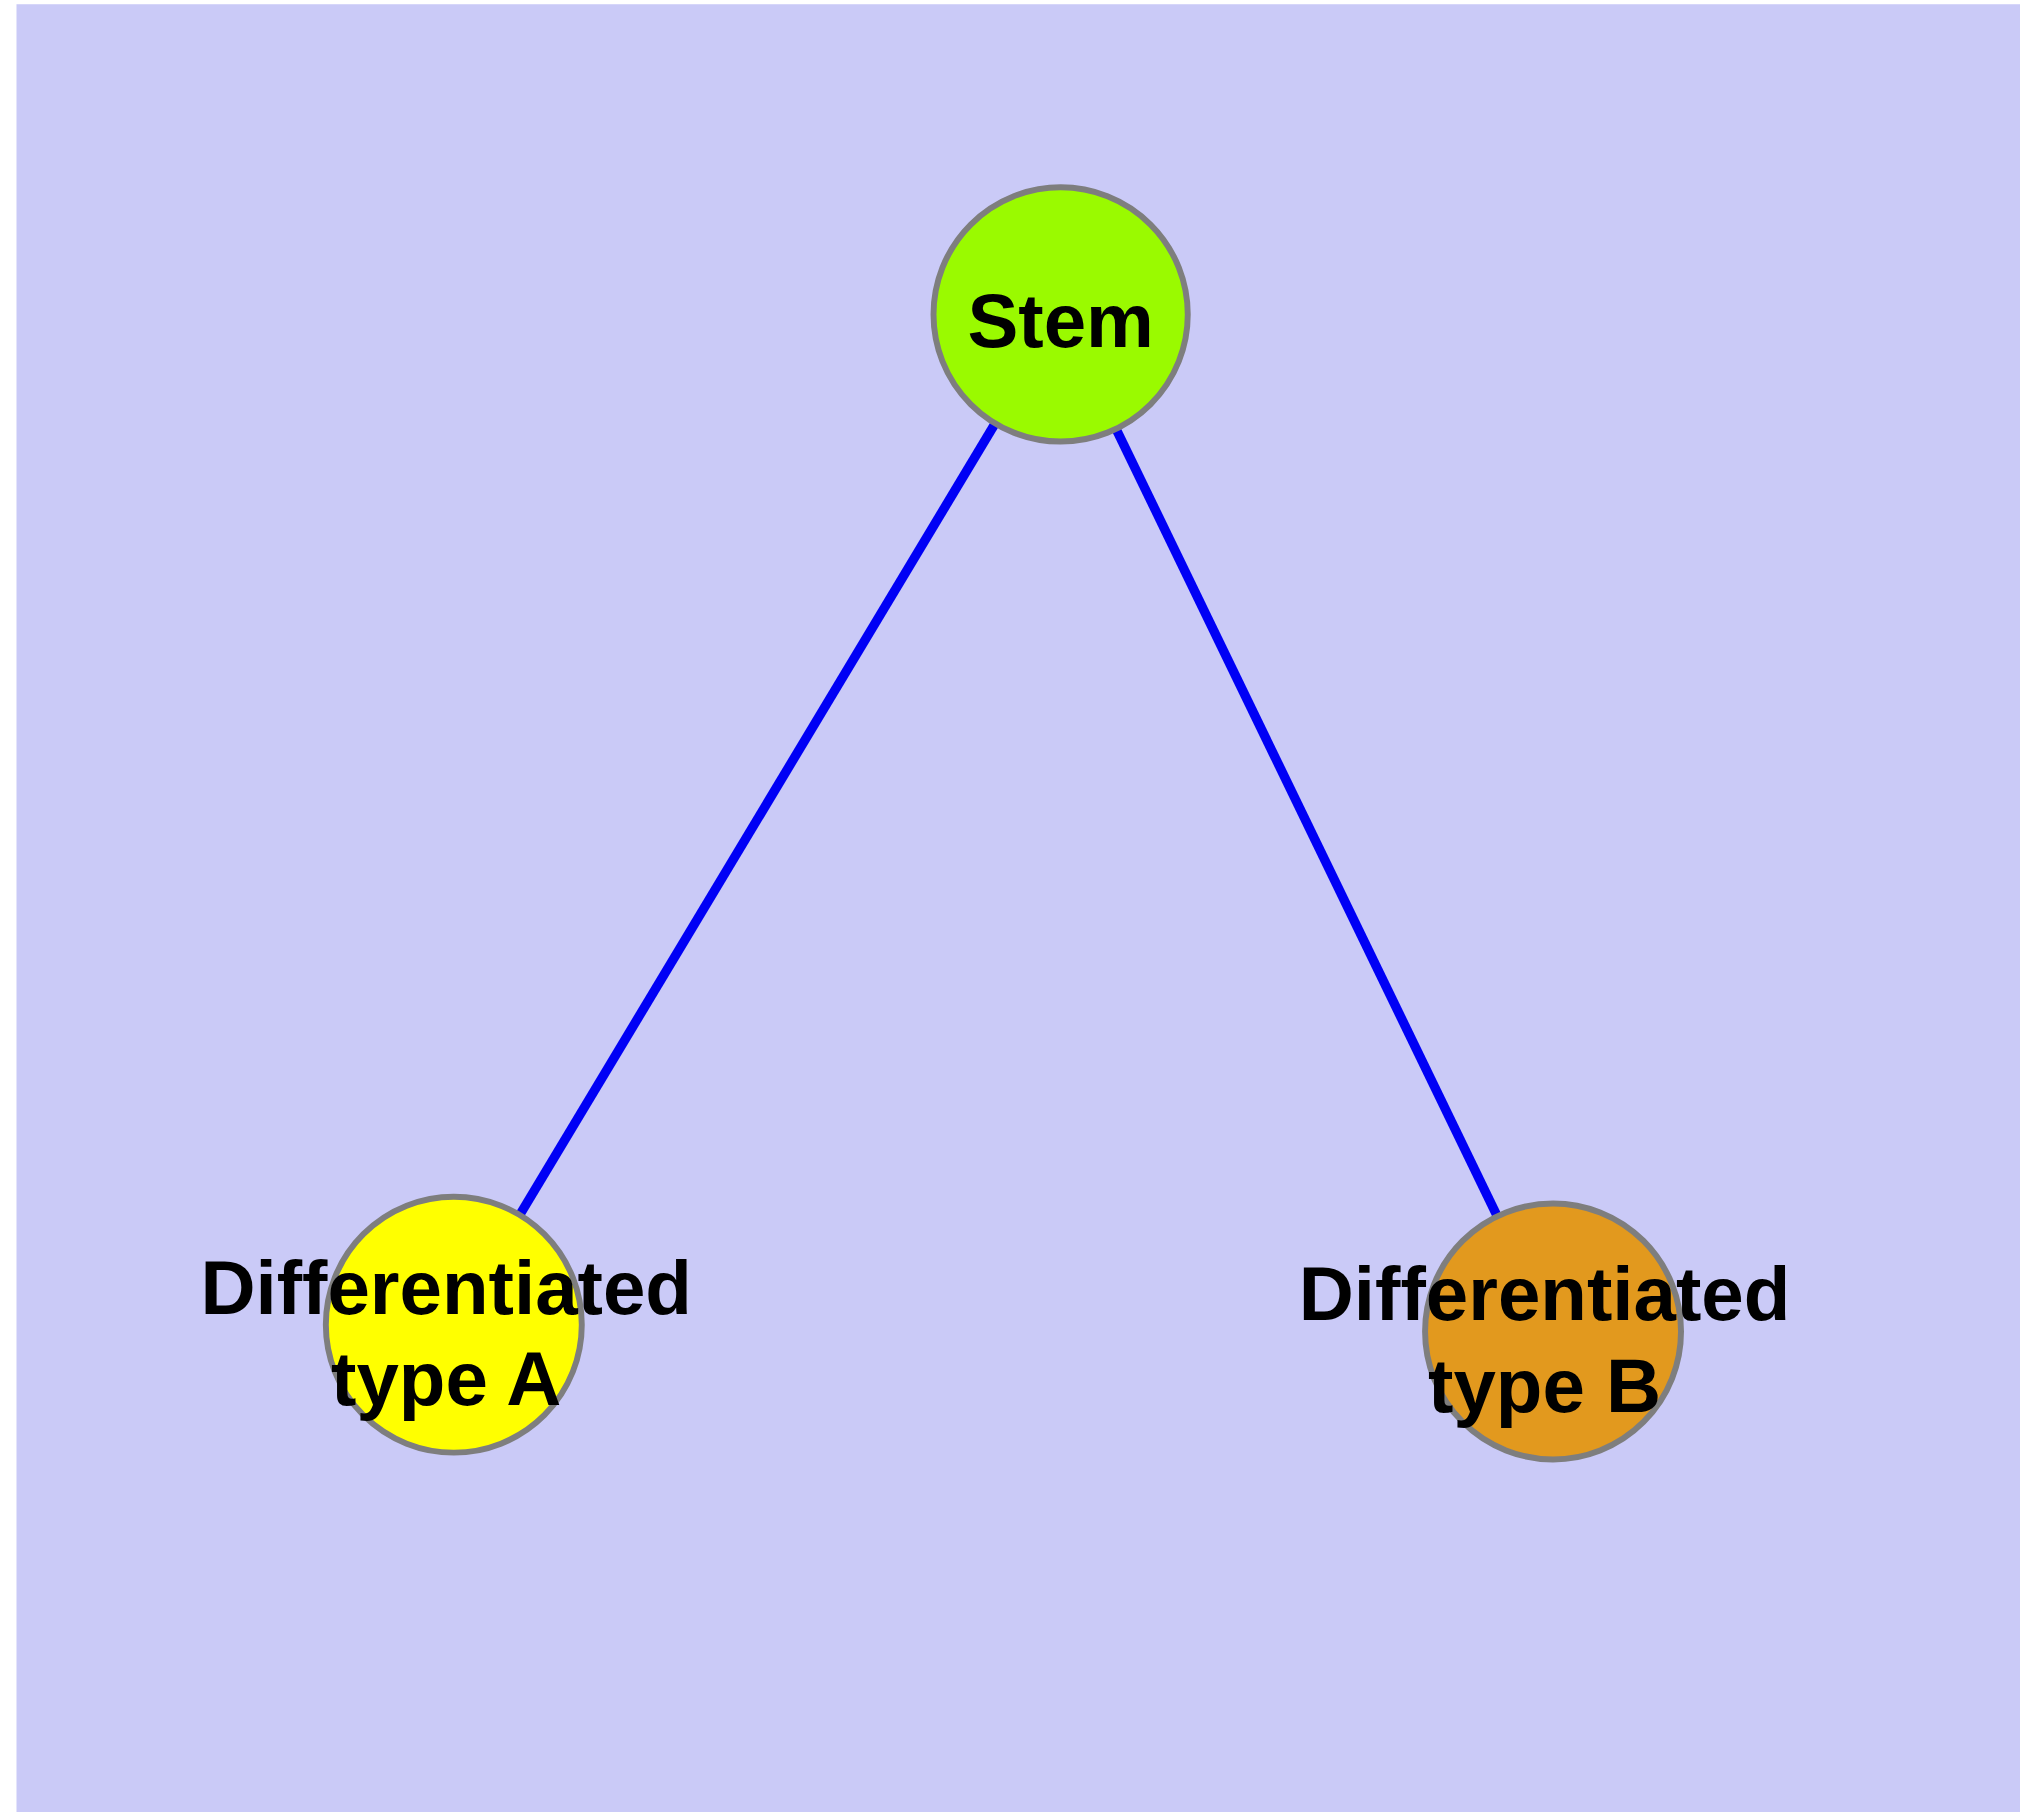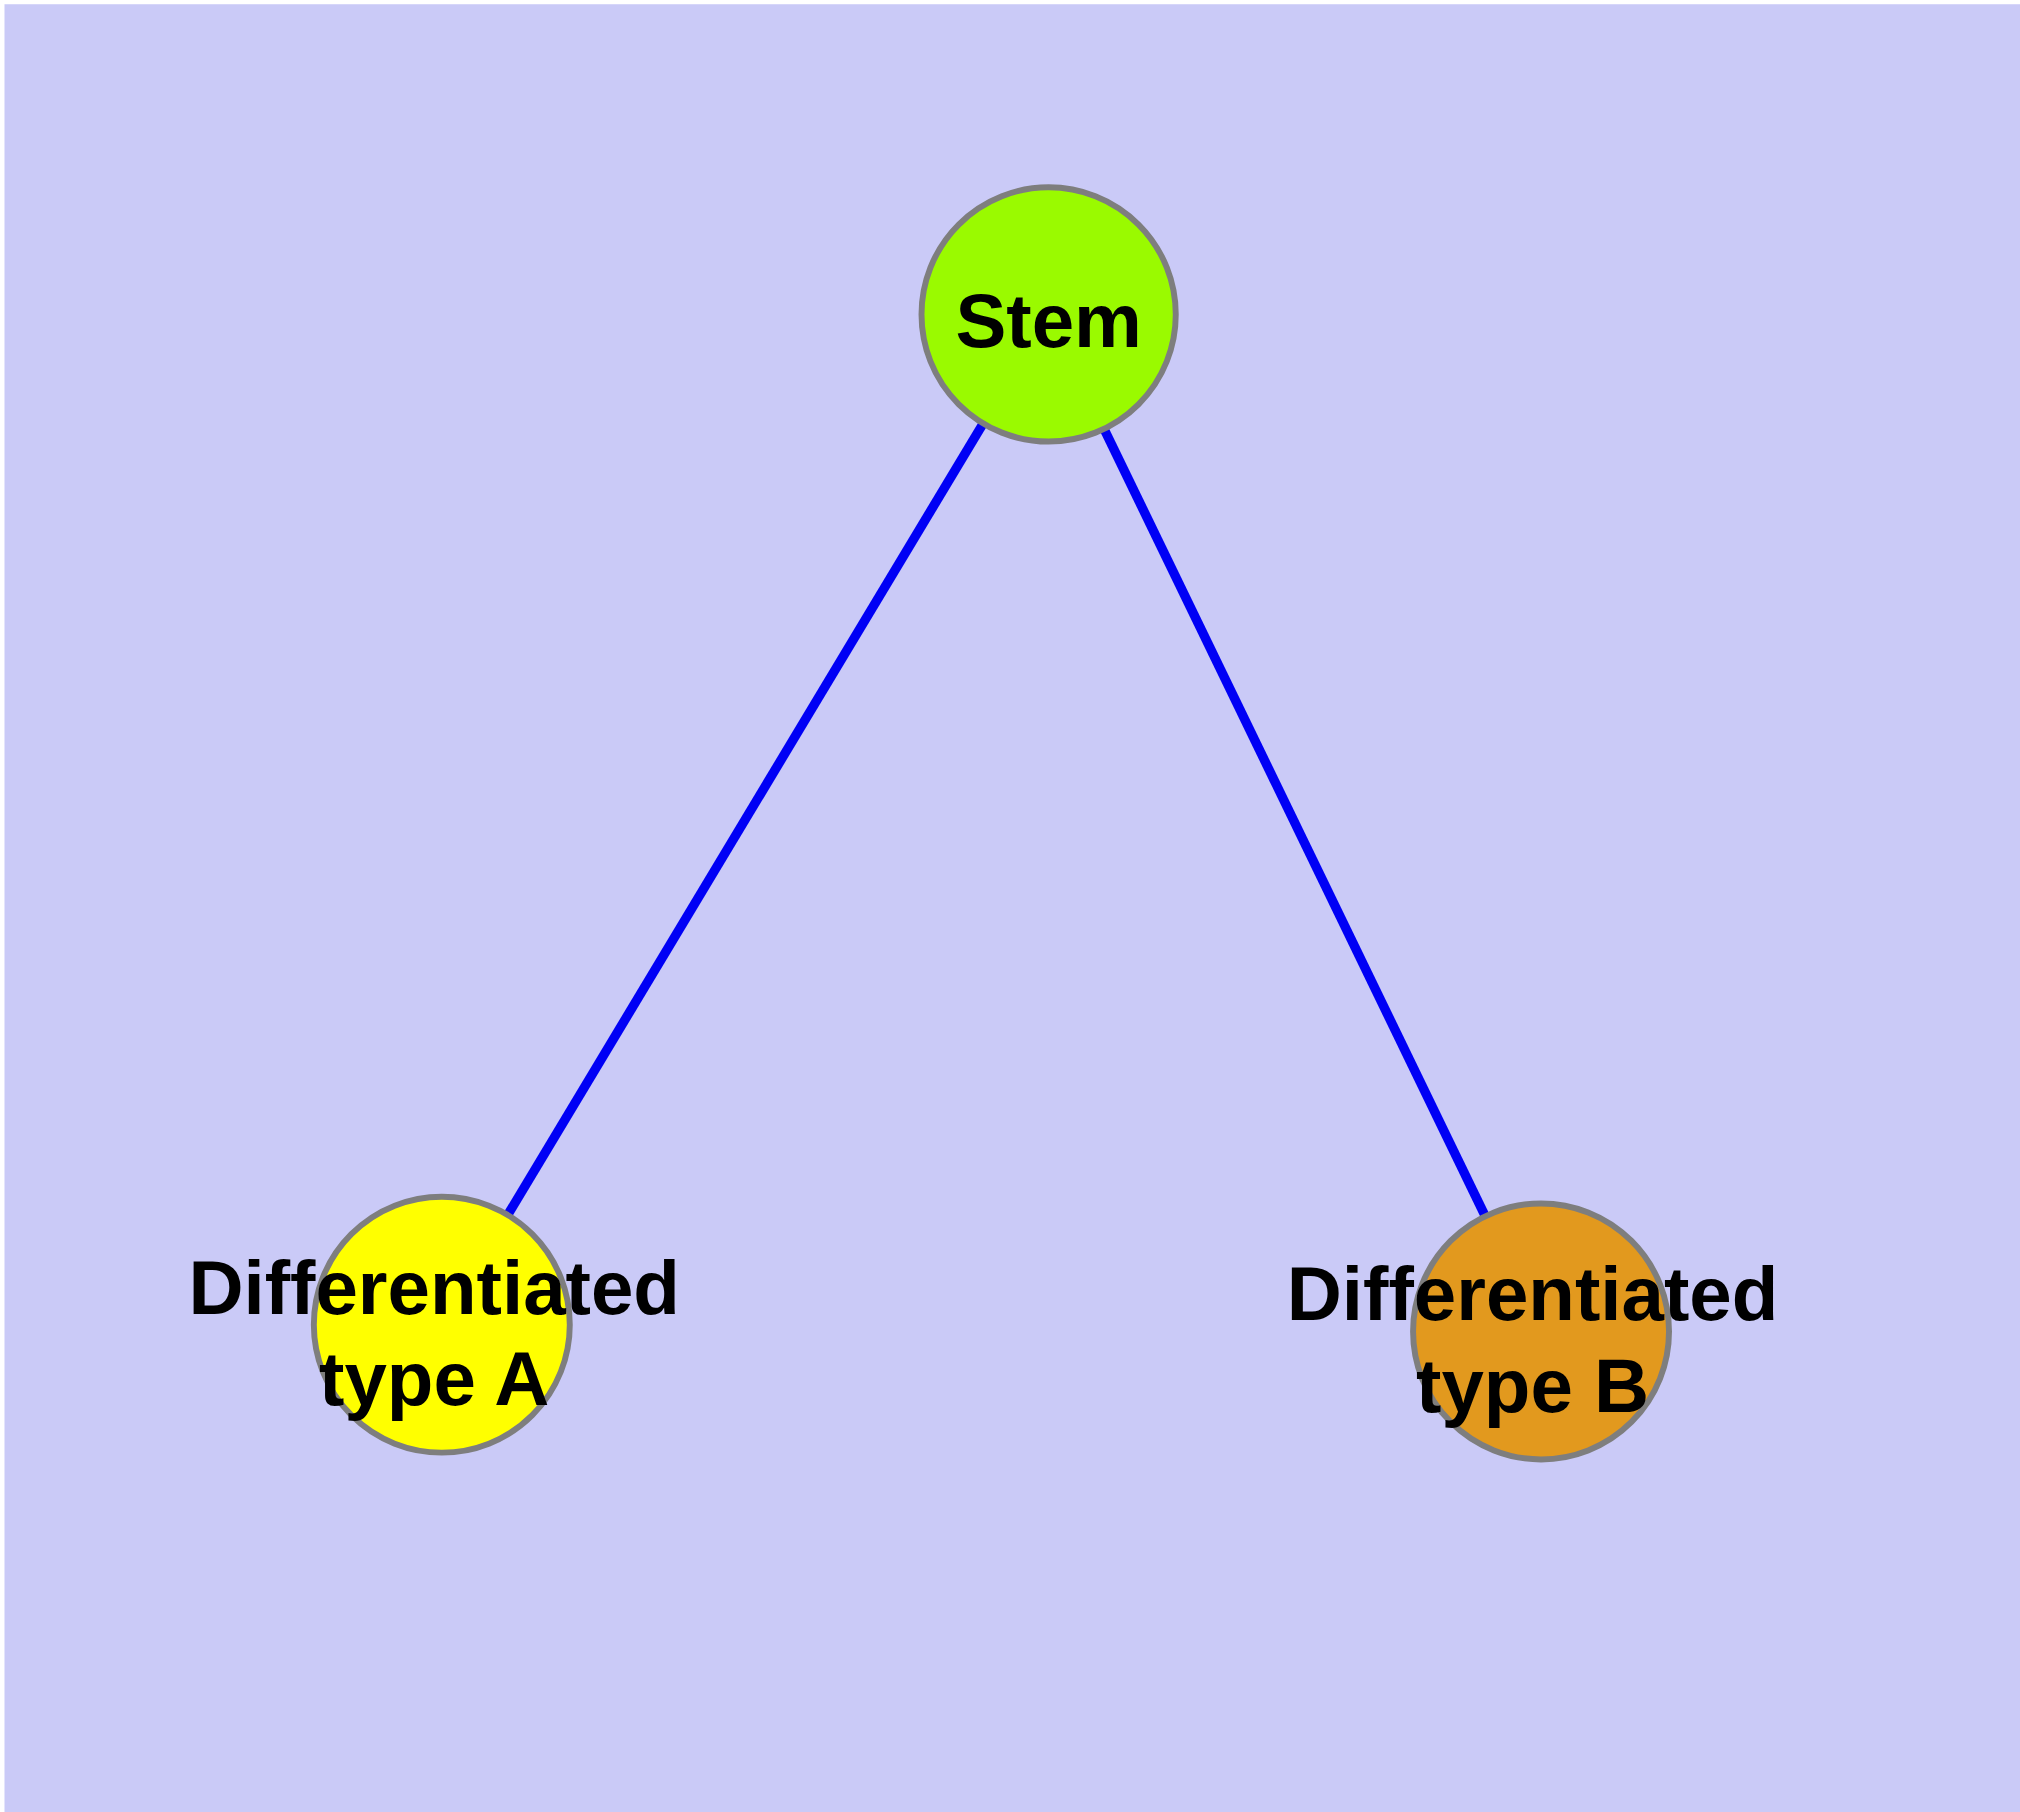--- a/index.html
+++ b/index.html
@@ -14,6 +14,7 @@
     position: relative;
     width: 1782px;
     height: 1812px;
+    margin-left: 12px;
   }
   svg {
     display: block;

